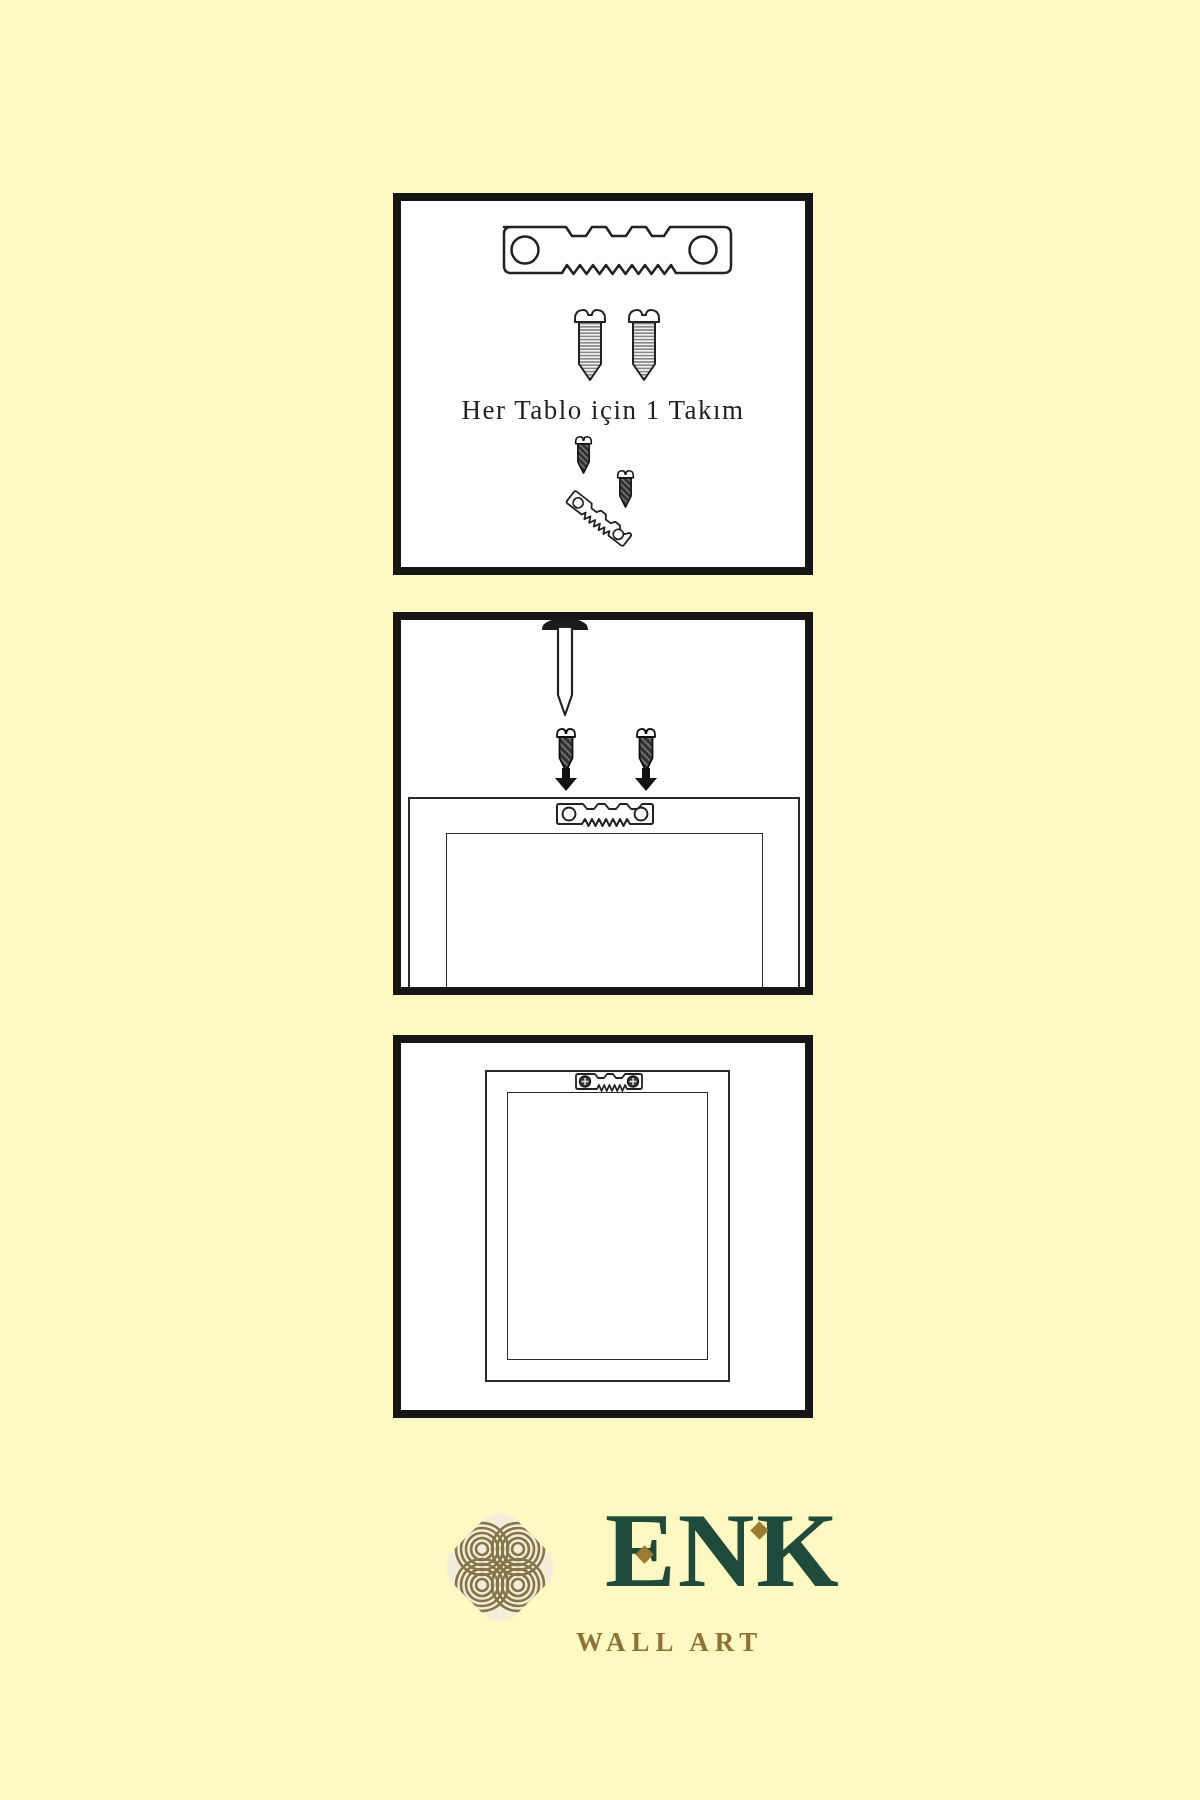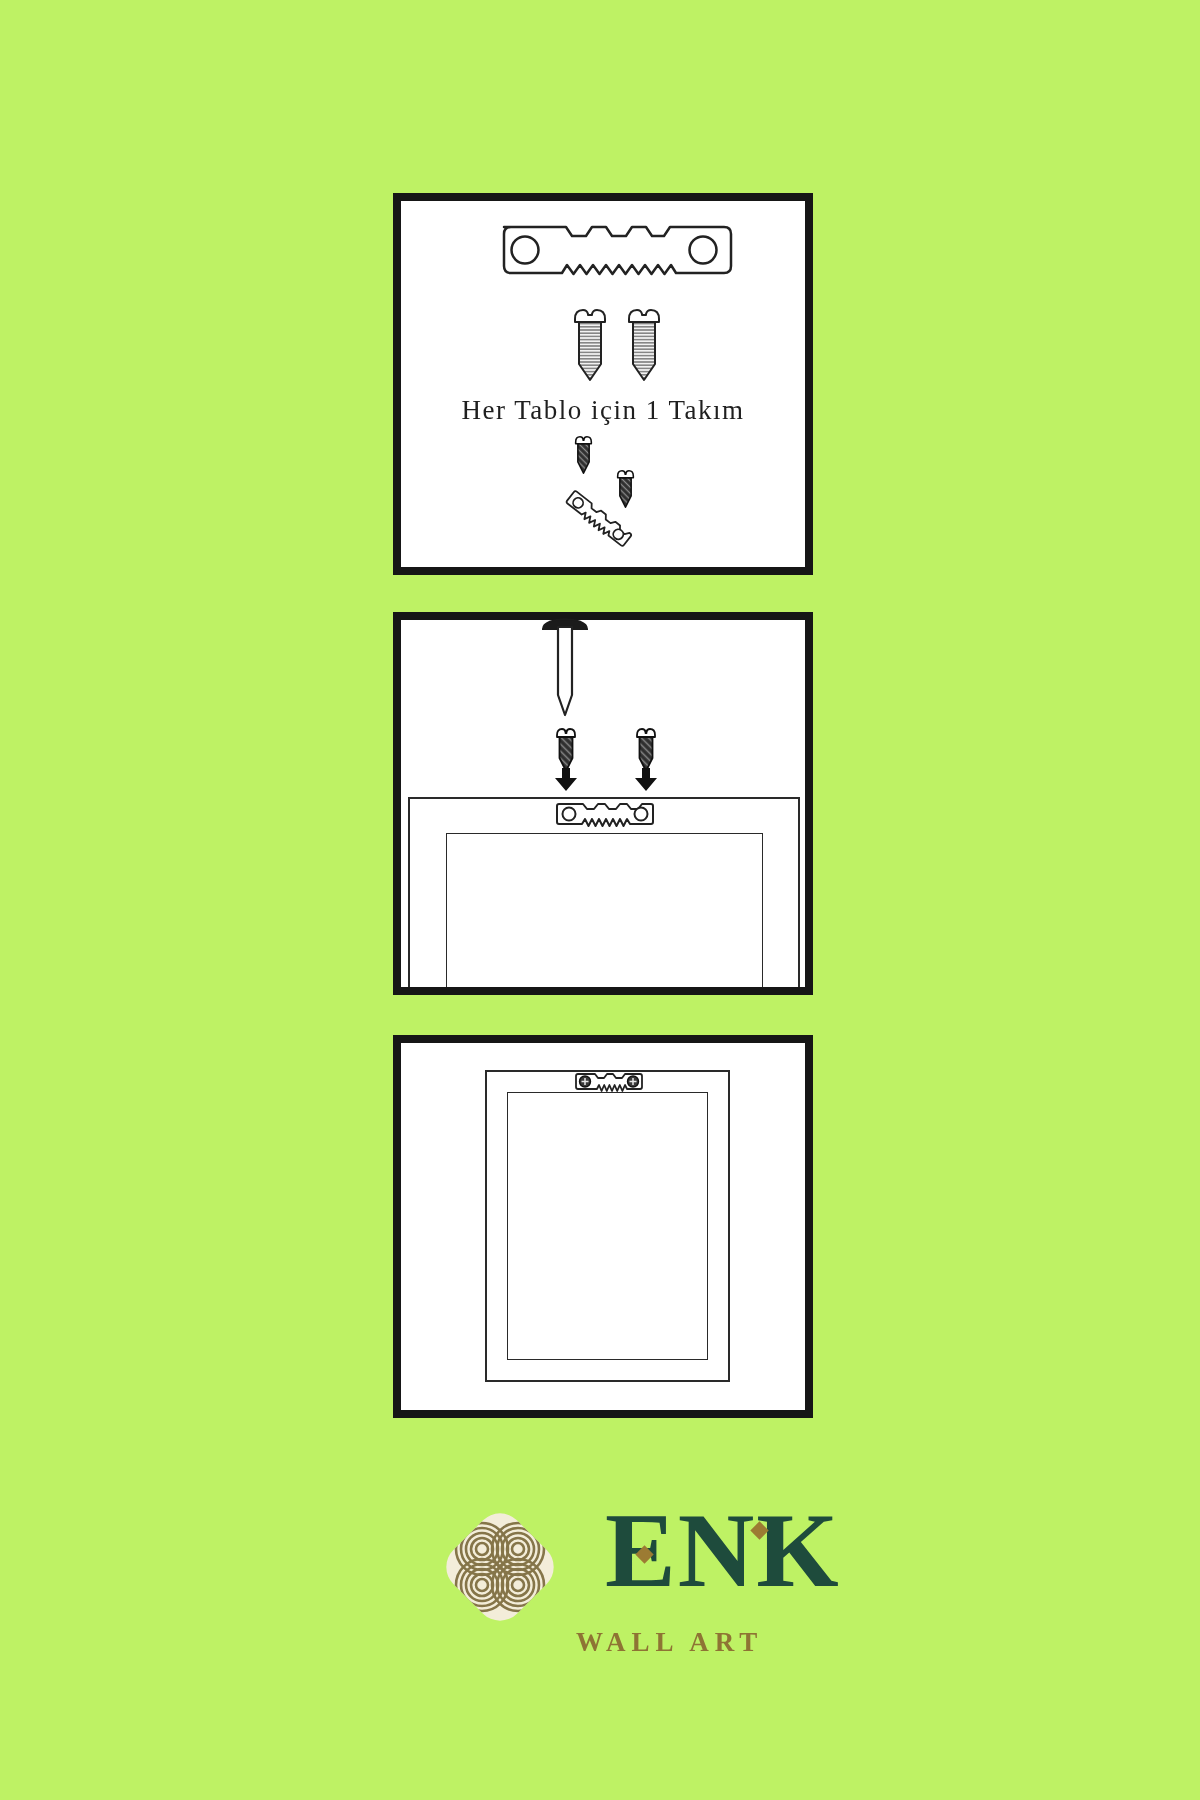--- a/index.html
+++ b/index.html
@@ -3,7 +3,7 @@
 <meta charset="utf-8">
 <style>
   html,body{margin:0;padding:0;background:#ffffff;}
-  .page{position:relative;width:1200px;height:1800px;background:#bef264;overflow:hidden;
+  .page{position:relative;width:1200px;height:1800px;background:#fef9c3;overflow:hidden;
         font-family:"Liberation Serif", serif;}
   .panel{position:absolute;left:393px;width:420px;border:8px solid #161616;background:#ffffff;box-sizing:border-box;}
   .panel-1{top:193px;height:382px;}

